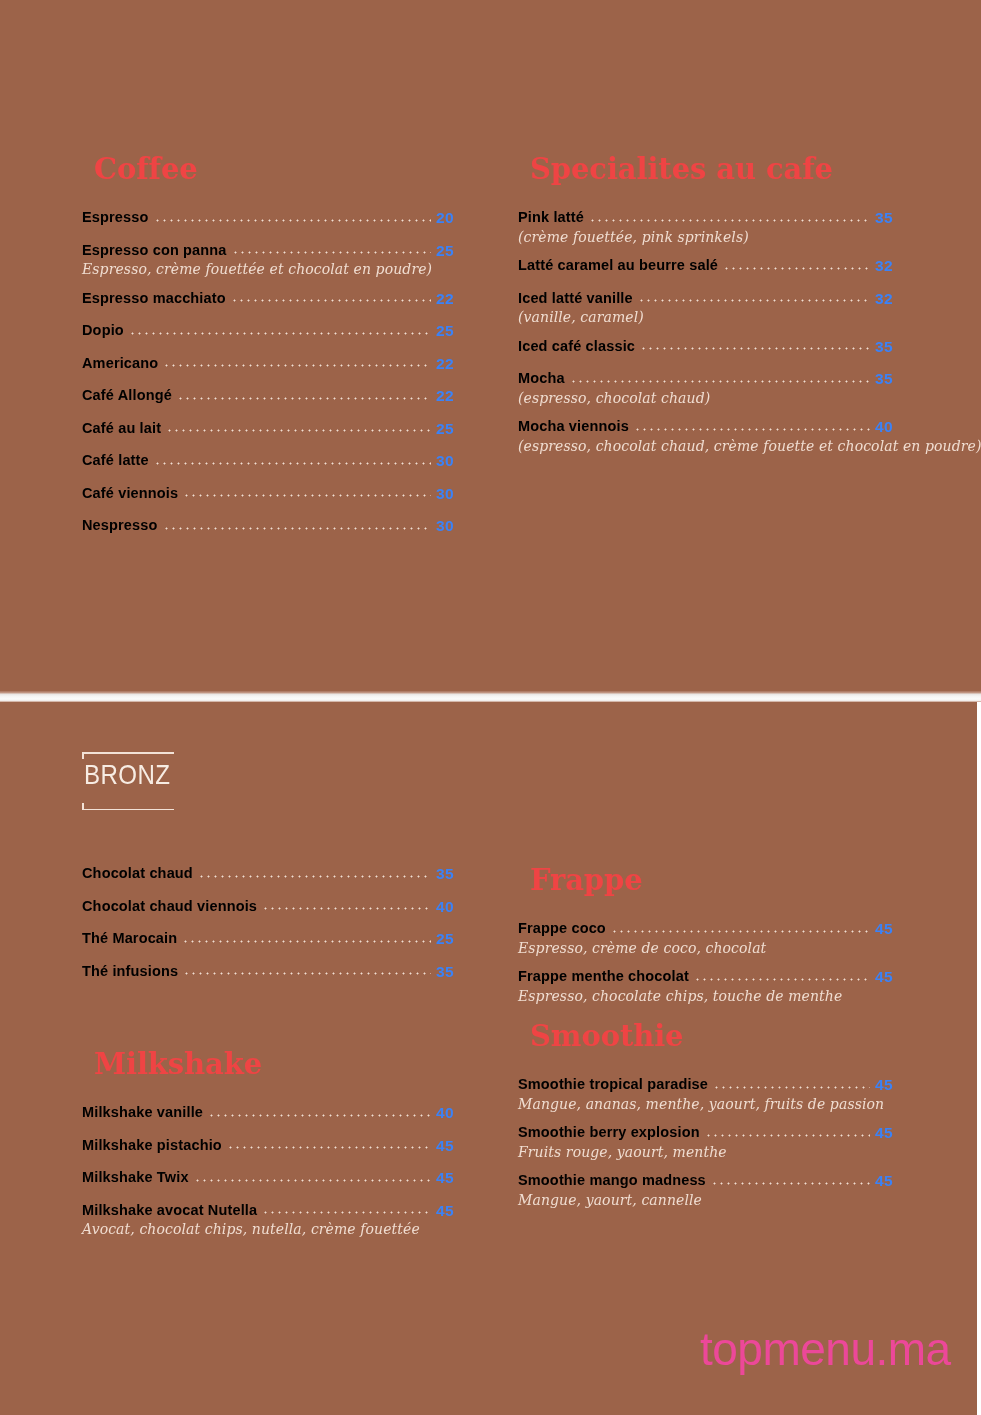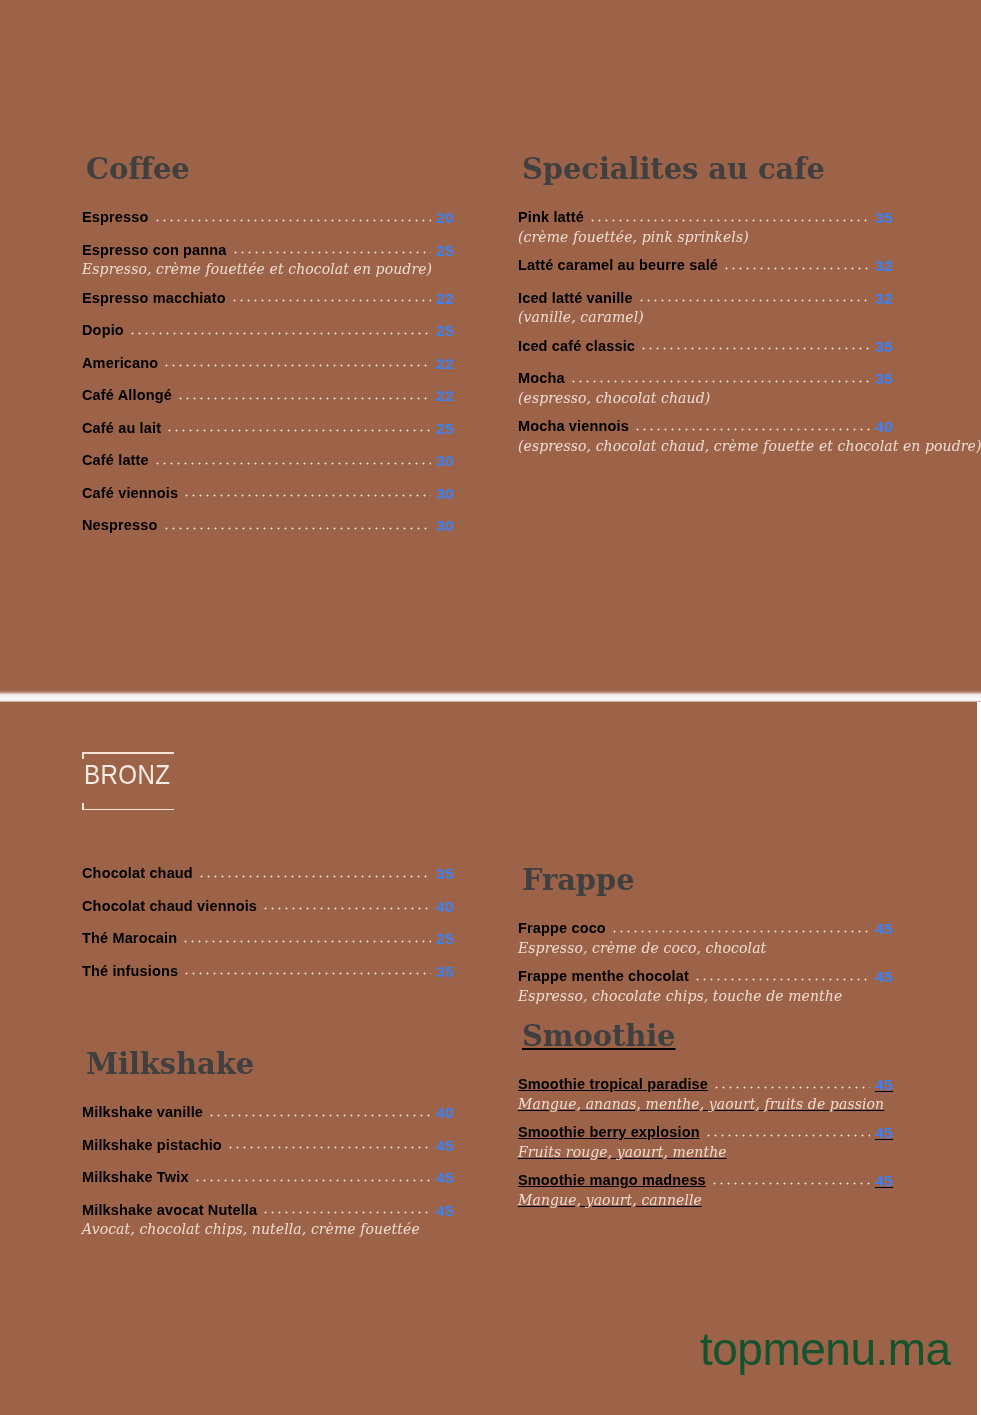--- a/index.html
+++ b/index.html
@@ -58,9 +58,9 @@
     font-weight: 700;
     font-size: 29px;
     line-height: 1;
-    color: #404040;
+    color: #ef4444;
     letter-spacing: -0.1px;
-    margin: 0 0 26px 4px;
+    margin: 0 0 26px 12px;
     white-space: nowrap;
   }
 

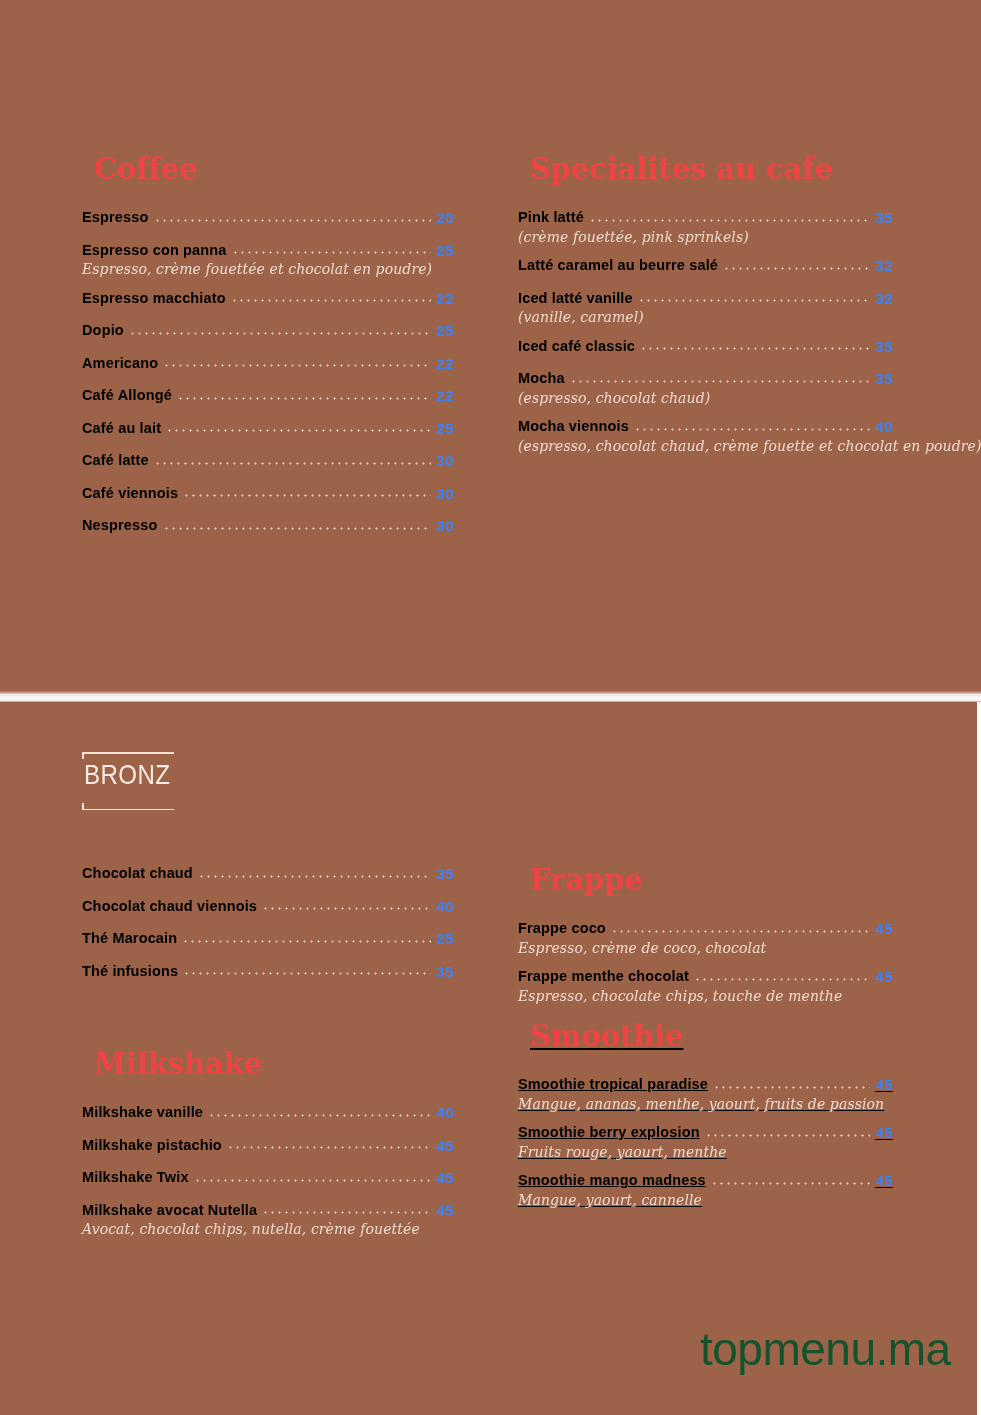--- a/index.html
+++ b/index.html
@@ -176,7 +176,7 @@
   #block-chocolats    { top: 866px; }
   #block-milkshake    { top: 1050px; }
   #block-frappe       { top: 866px; }
-  #block-smoothie     { top: 1022px; text-decoration: underline; }
+  #block-smoothie     { top: 1022px; }
 </style>
 </head>
 <body>

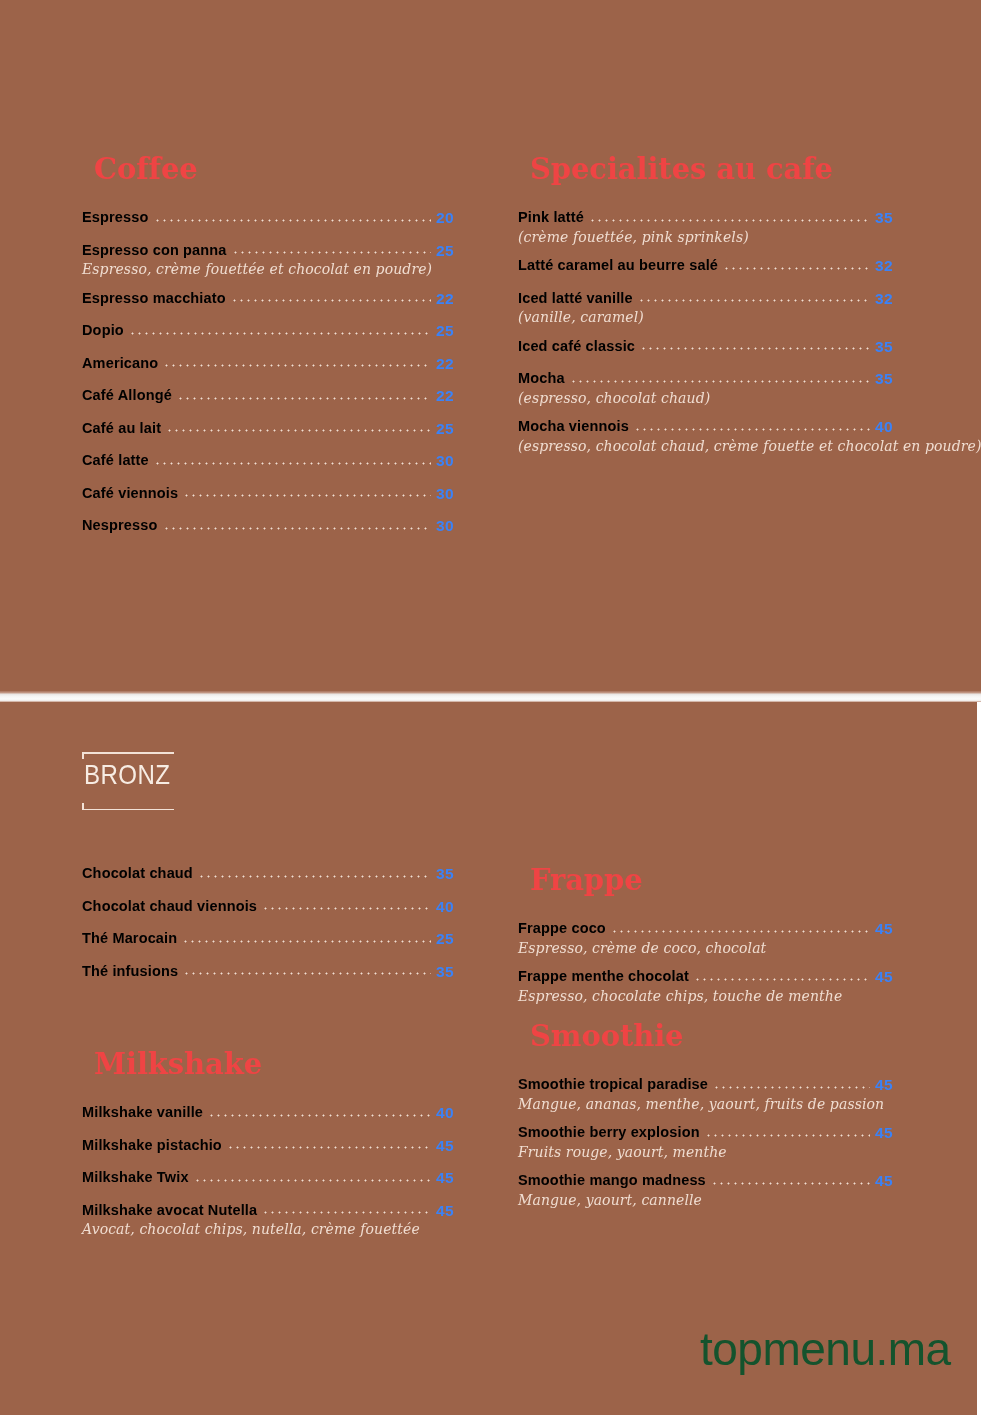--- a/index.html
+++ b/index.html
@@ -165,7 +165,7 @@
     font-size: 46px;
     font-weight: 400;
     line-height: 1;
-    color: #14532d;
+    color: #ec4899;
     letter-spacing: -0.5px;
     white-space: nowrap;
   }

